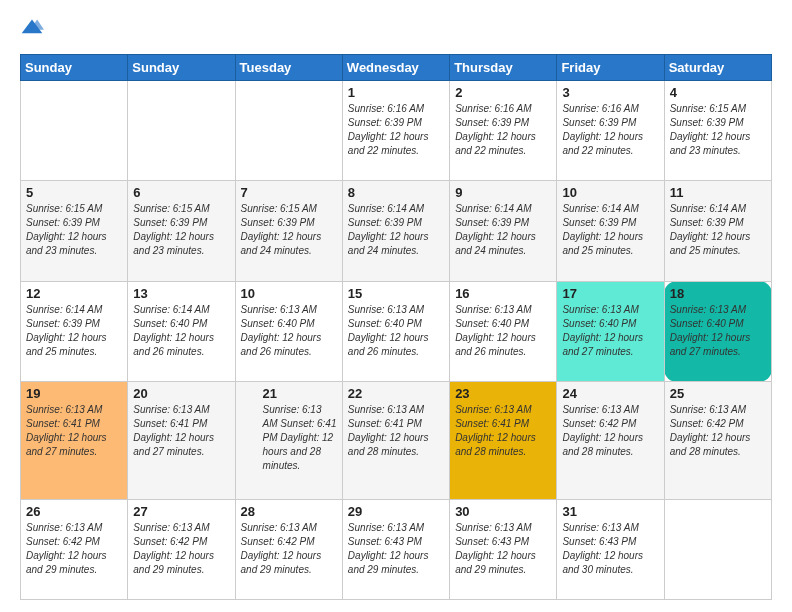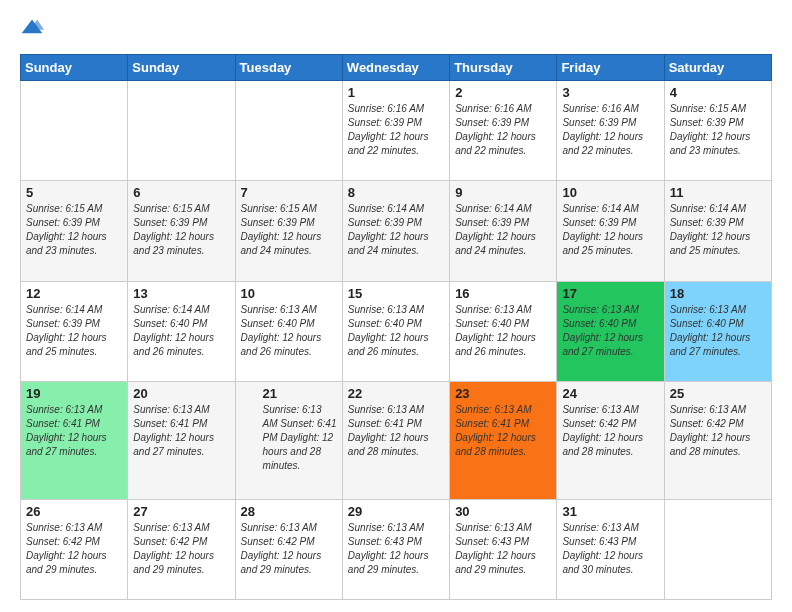--- a/index.html
+++ b/index.html
@@ -248,7 +248,7 @@
 Daylight: 12 hours
 and 26 minutes.</div>
           </td>
-          <td style="background: #22c55e; margin-left: 8px;">
+          <td style="background: #5eead4; margin-left: 8px;">
             <span class="day-num">17</span>
             <div class="day-info">Sunrise: 6:13 AM
 Sunset: 6:40 PM

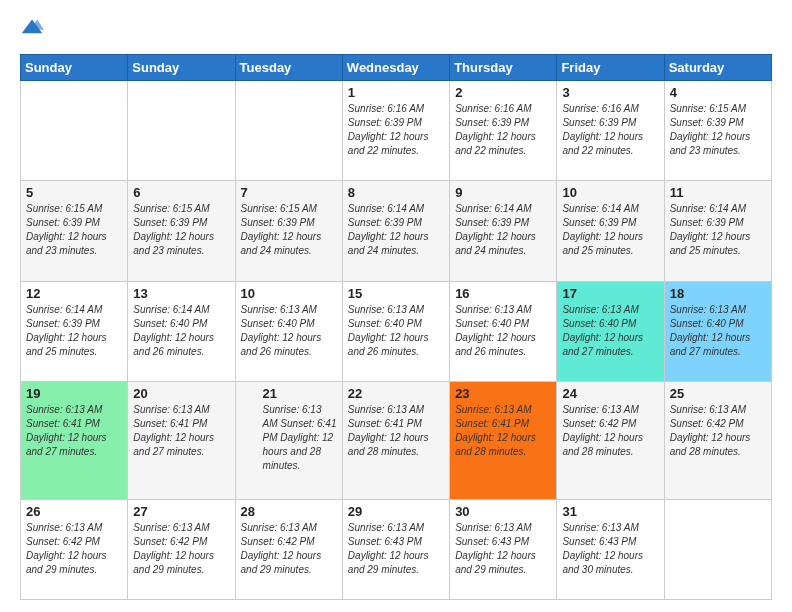--- a/index.html
+++ b/index.html
@@ -255,7 +255,7 @@
 Daylight: 12 hours
 and 27 minutes.</div>
           </td>
-          <td style="background: #7dd3fc;">
+          <td style="background: #14b8a6; border-radius: 13px;">
             <span class="day-num">18</span>
             <div class="day-info">Sunrise: 6:13 AM
 Sunset: 6:40 PM

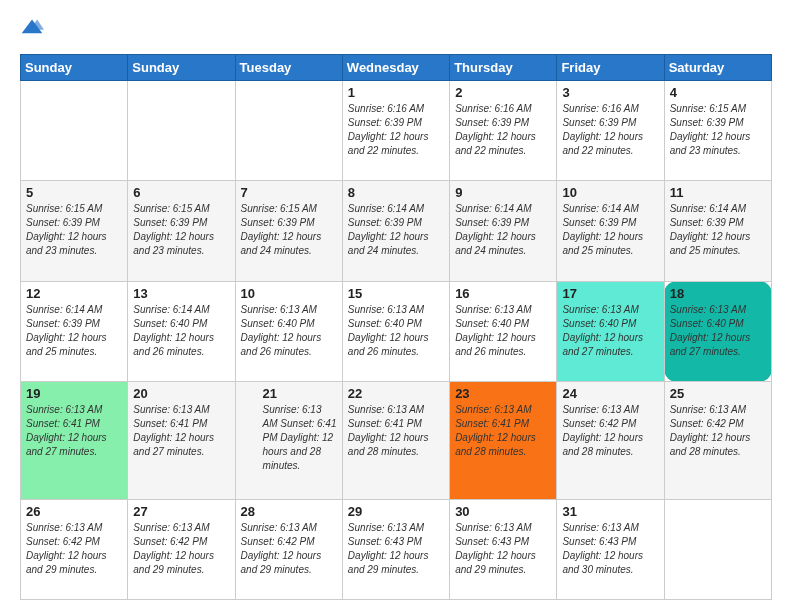--- a/index.html
+++ b/index.html
@@ -264,7 +264,7 @@
           </td>
         </tr>
         <tr>
-          <td style="background: #86efac;">
+          <td style="background: #fdba74;">
             <span class="day-num">19</span>
             <div class="day-info">Sunrise: 6:13 AM
 Sunset: 6:41 PM

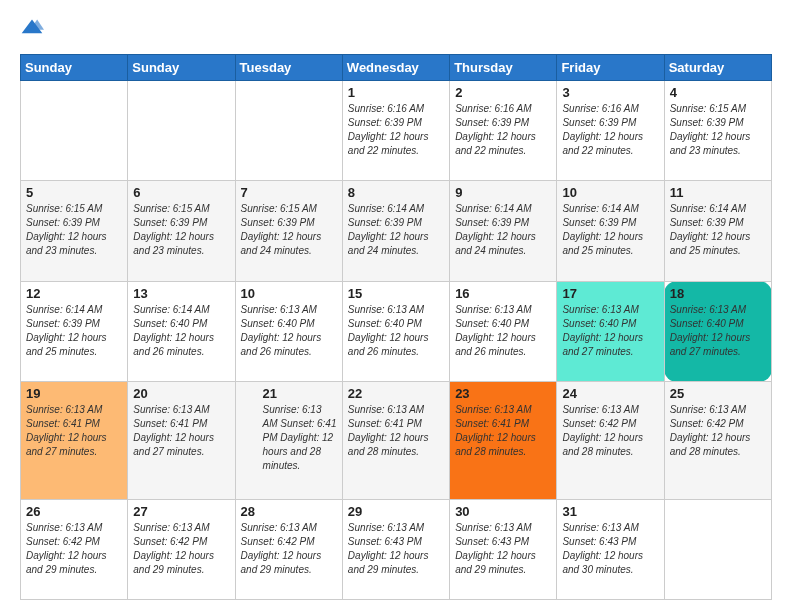--- a/index.html
+++ b/index.html
@@ -292,7 +292,7 @@
 Daylight: 12 hours
 and 28 minutes.</div>
           </td>
-          <td style="background: #f97316;">
+          <td style="background: #eab308;">
             <span class="day-num">23</span>
             <div class="day-info">Sunrise: 6:13 AM
 Sunset: 6:41 PM

